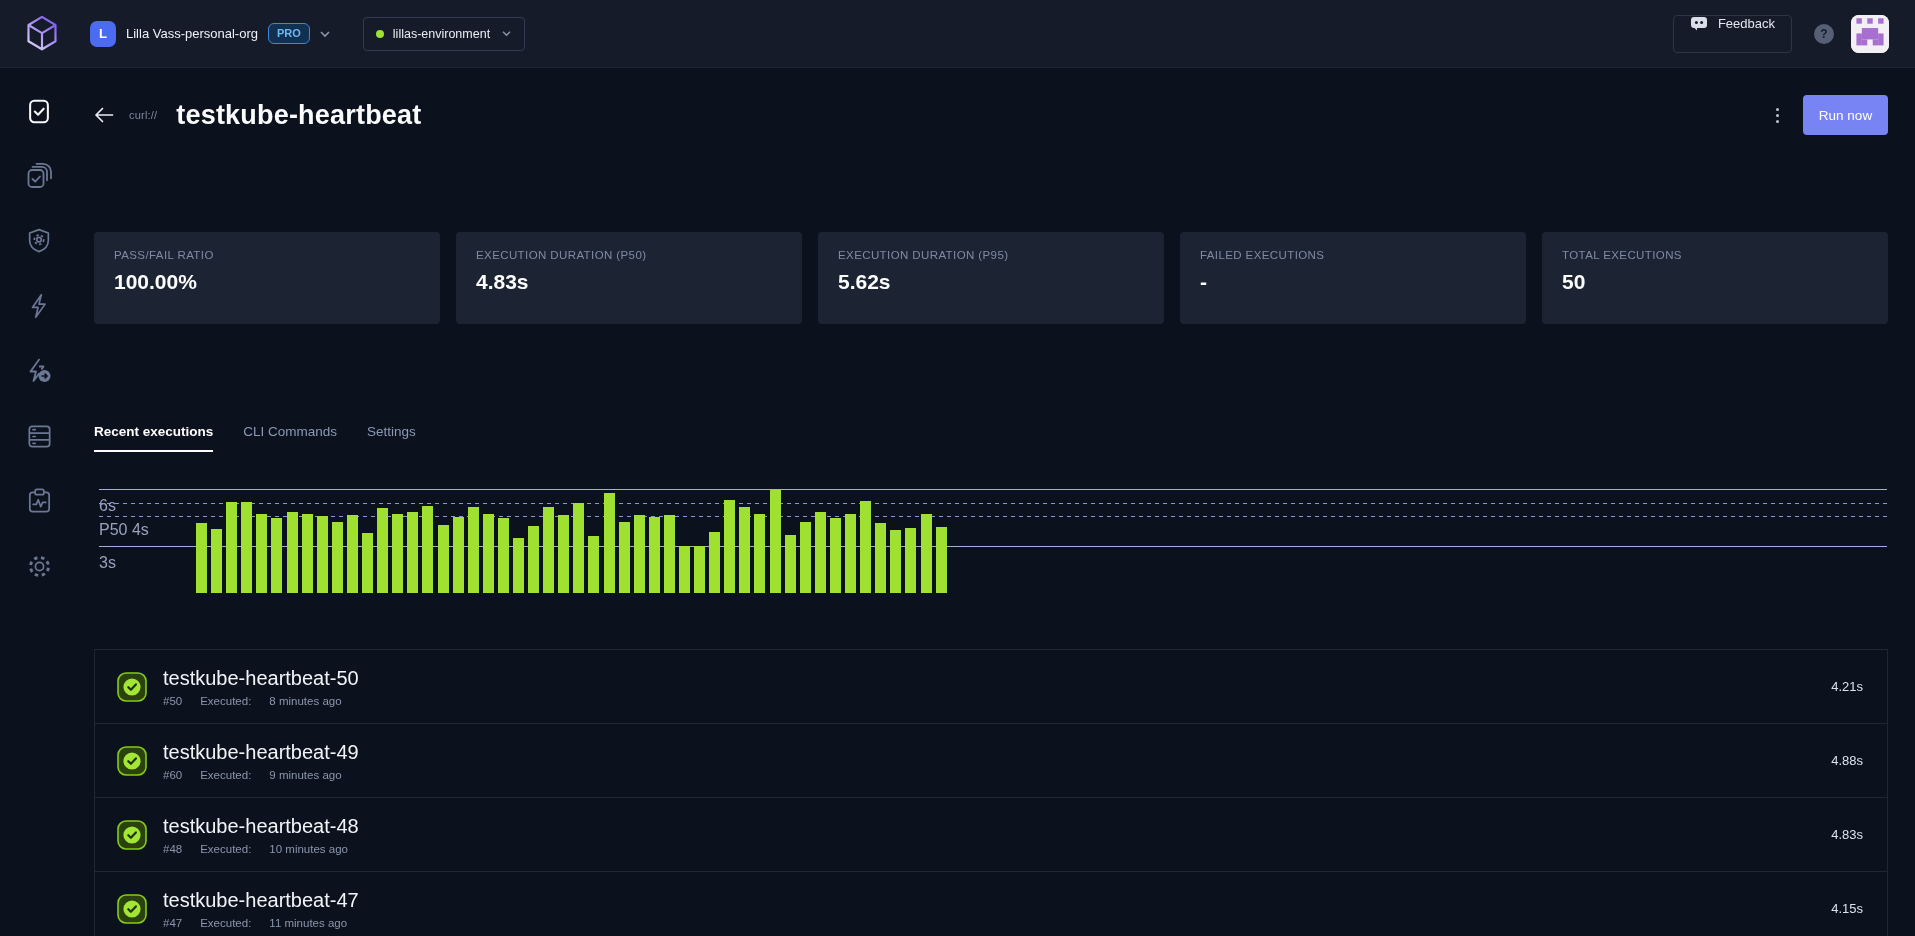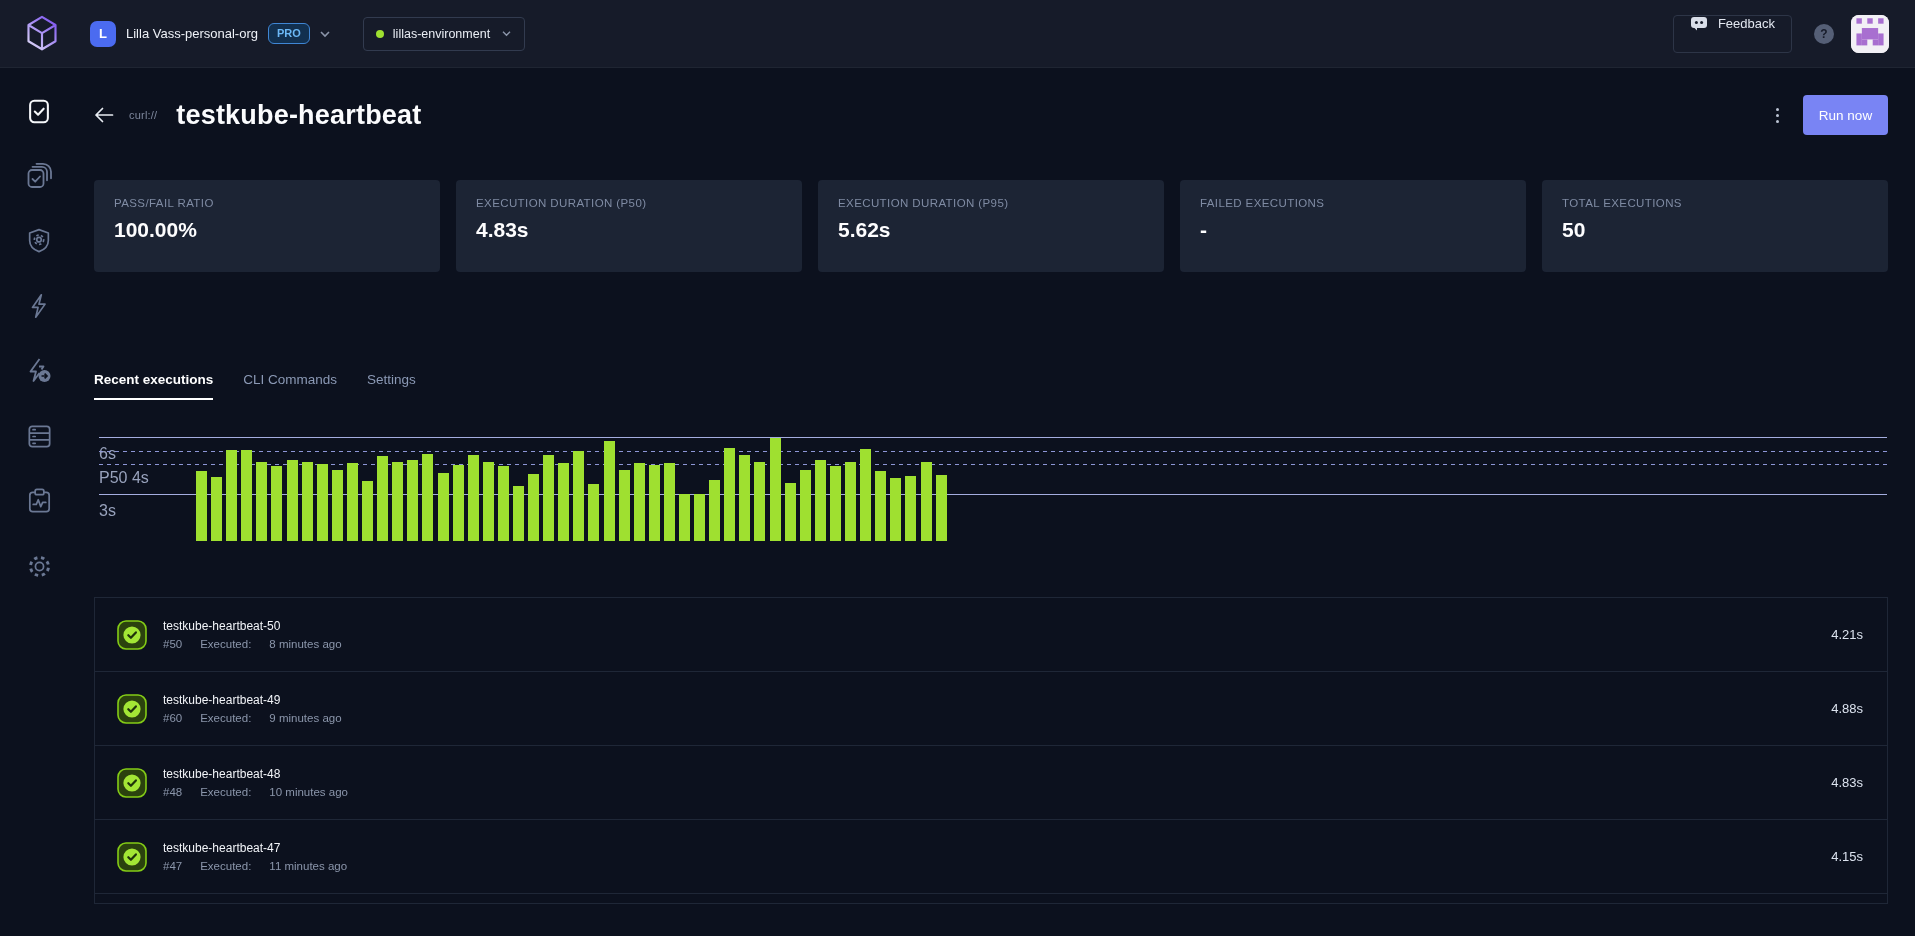--- a/index.html
+++ b/index.html
@@ -77,7 +77,7 @@
     font-family:inherit;
   }
   
-  .cards { margin-top:45px; display:flex; gap:16px; }
+  .cards { margin-top:97px; display:flex; gap:16px; }
   .metric-card {
     flex:1; height:92px; background:#1c2434; border-radius:4px; padding:17px 20px;
   }

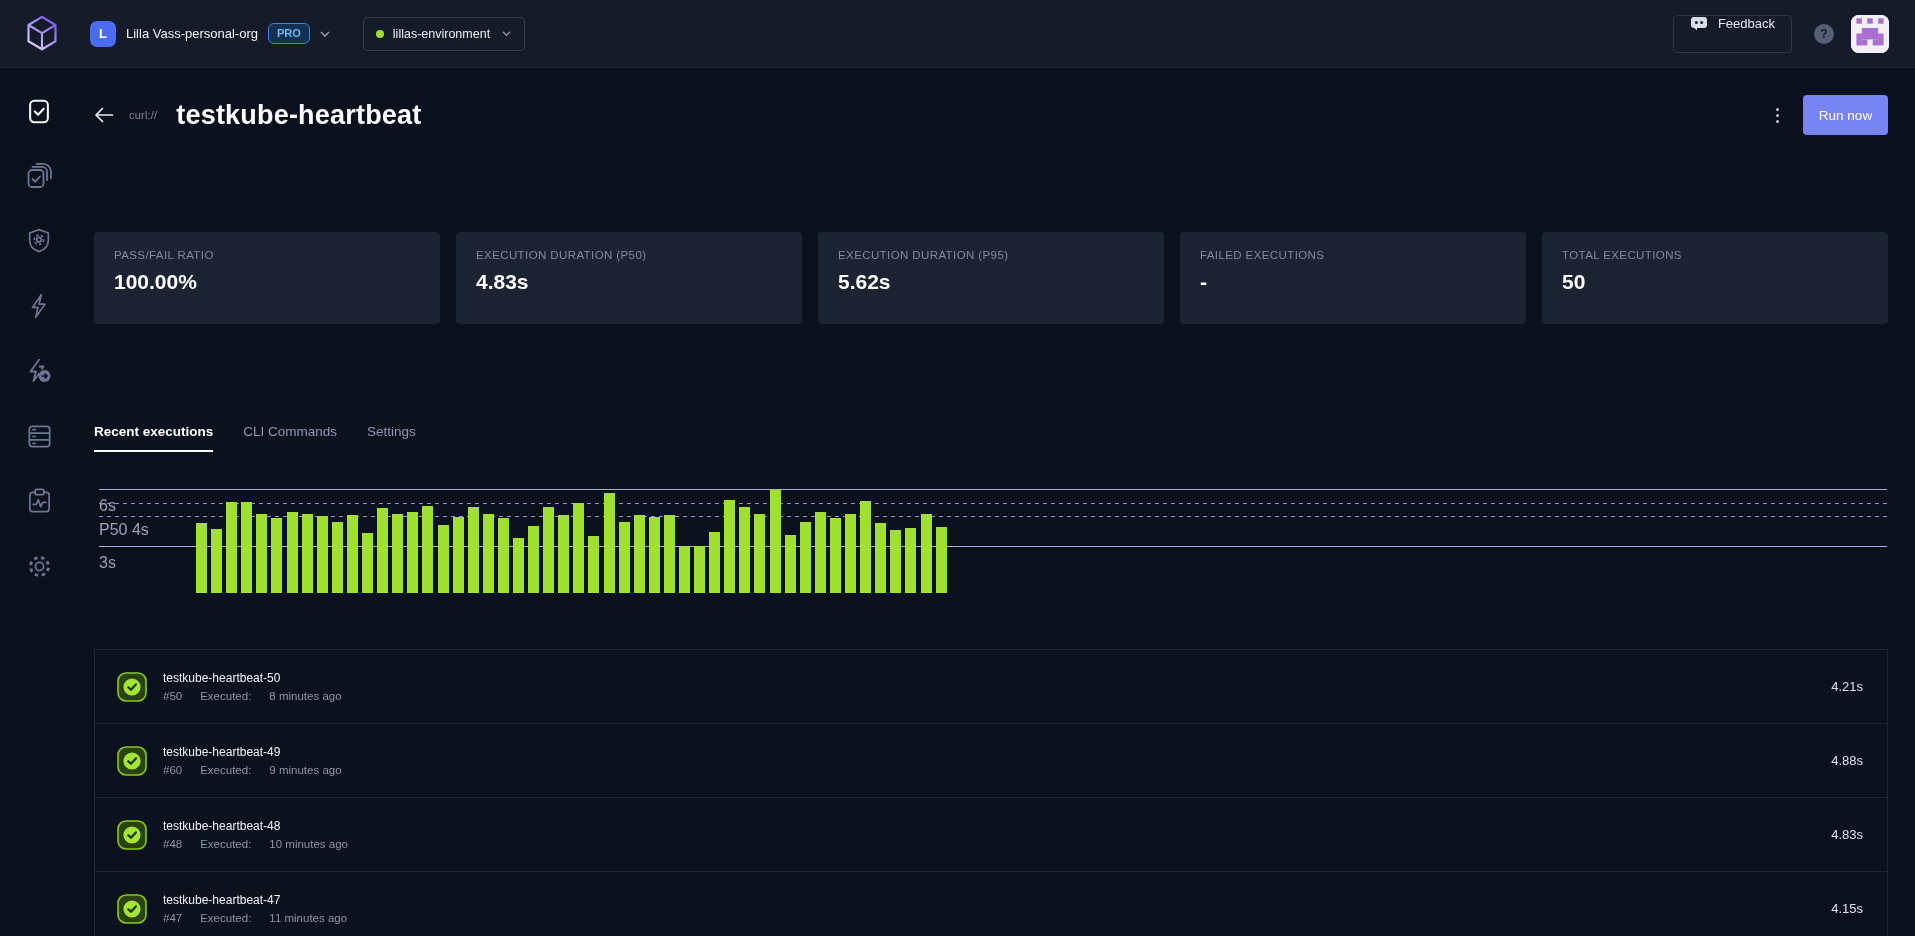--- a/index.html
+++ b/index.html
@@ -102,7 +102,7 @@
   .exec-row.partial { height:9px; border-bottom:none; }
   .exec-status { width:30px; height:30px; flex:0 0 30px; }
   .exec-info { margin-left:16px; }
-  .exec-name { font-size:12px; color:#f2f4f8; }
+  .exec-name { font-size:20px; color:#f2f4f8; }
   .exec-meta { margin-top:5px; display:flex; font-size:11.5px; color:#8b96ab; }
   .exec-meta span { margin-right:18px; }
   .exec-duration { margin-left:auto; font-size:13px; font-weight:500; color:#dbe2ee; }

